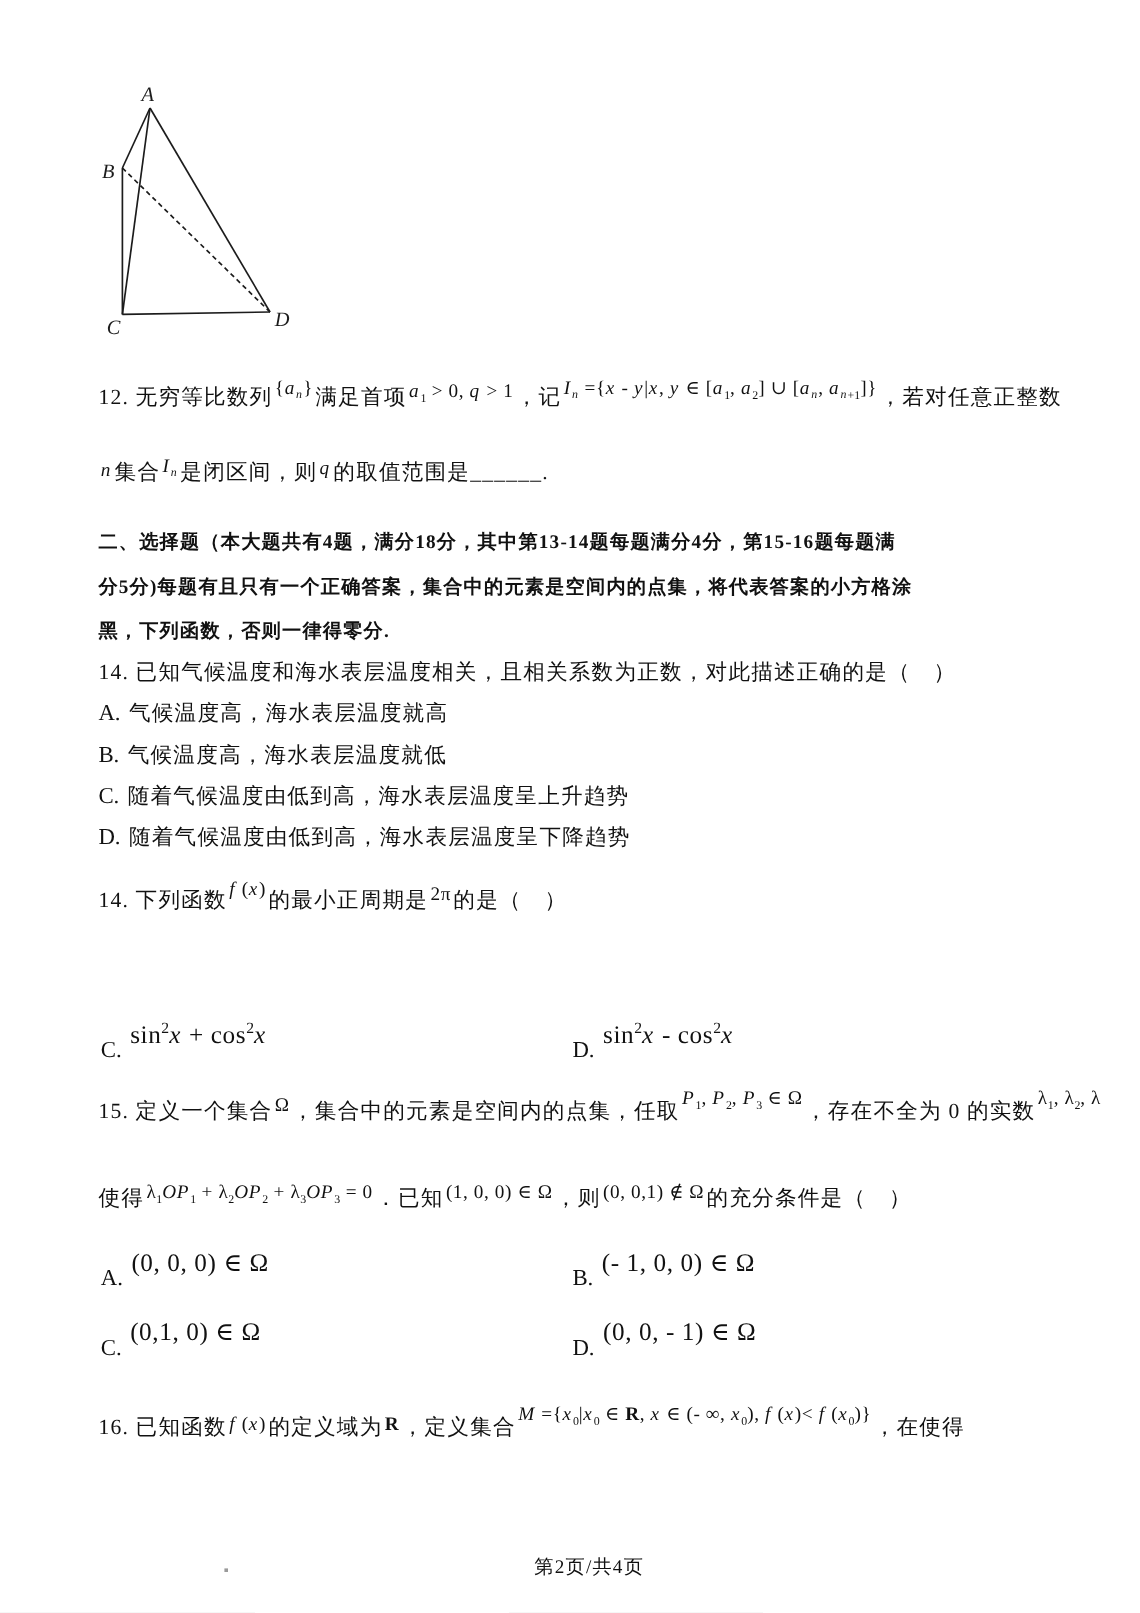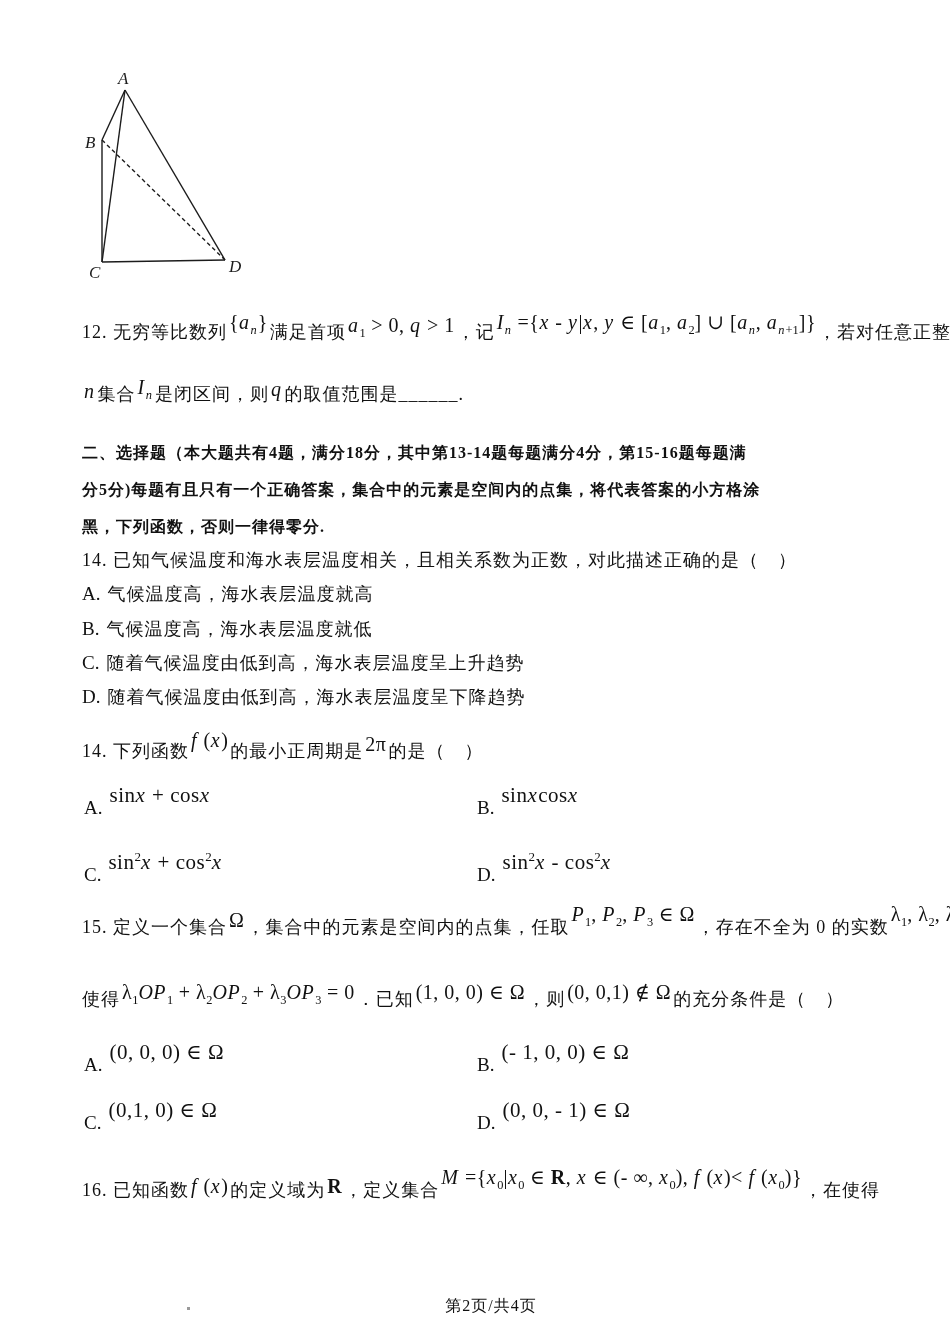--- a/index.html
+++ b/index.html
@@ -6,7 +6,7 @@
   .page{position:relative;width:950px;height:1344px;background:#ffffff;overflow:hidden;color:#111;}
   .line{position:absolute;left:82px;white-space:nowrap;line-height:30px;font-size:18px;}
   .txt{font-family:"Liberation Serif","DejaVu Serif",serif;letter-spacing:1px;}
-  .math{font-family:"Liberation Serif","DejaVu Serif",serif;font-size:20px;margin:0 2px;letter-spacing:0.5px;}
+  .math{font-family:"Liberation Serif","DejaVu Serif",serif;font-size:16px;margin:0 2px;letter-spacing:0.5px;}
   .math i{font-style:italic;padding-right:1px;}
   .math .rm{font-style:normal;}
   .math sub,.math sup{font-size:62%;letter-spacing:0;}

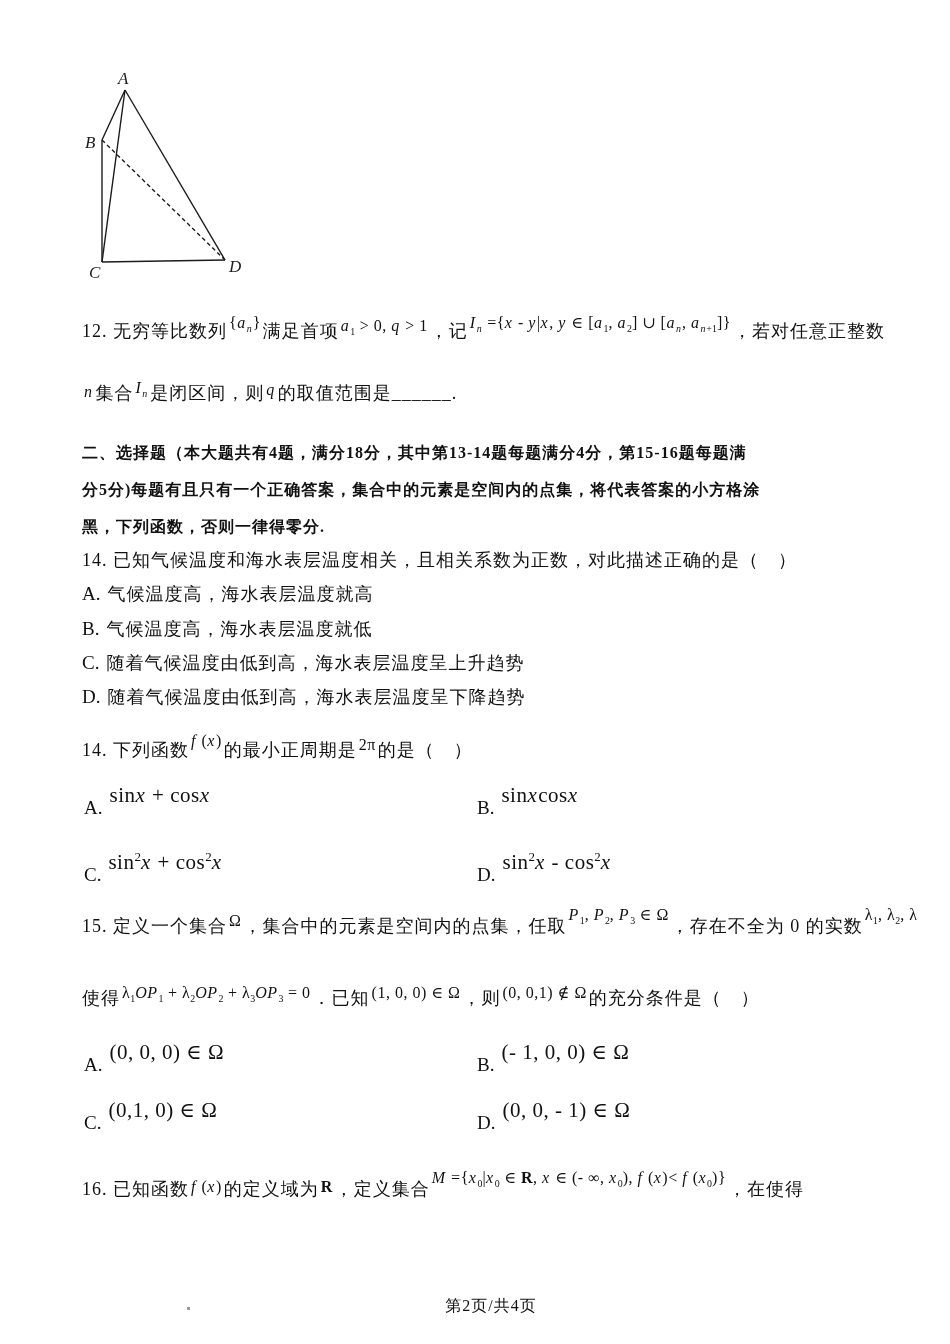--- a/index.html
+++ b/index.html
@@ -65,14 +65,6 @@
   </div>
 
   <div class="line" style="top:735px"><span class="txt">14. 下列函数</span><span class="math" style="position: relative; top: -10px;"><i>f</i> (<i>x</i>)</span><span class="txt">的最小正周期是</span><span class="math" style="position: relative; top: -6px;">2π</span><span class="txt">的是（　）</span></div>
-  <div class="optrow" style="top:780px">
-    <div class="opt opt-a">
-      <span class="letter">A.</span><span class="math"><span class="rm">sin</span><i>x</i> + <span class="rm">cos</span><i>x</i></span>
-    </div>
-    <div class="opt opt-b">
-      <span class="letter">B.</span><span class="math"><span class="rm">sin</span><i>x</i><span class="rm">cos</span><i>x</i></span>
-    </div>
-  </div>
   <div class="optrow" style="top:842px">
     <div class="opt opt-a">
       <span class="letter">C.</span><span class="math"><span class="rm">sin</span><sup>2</sup><i>x</i> + <span class="rm">cos</span><sup>2</sup><i>x</i></span>

